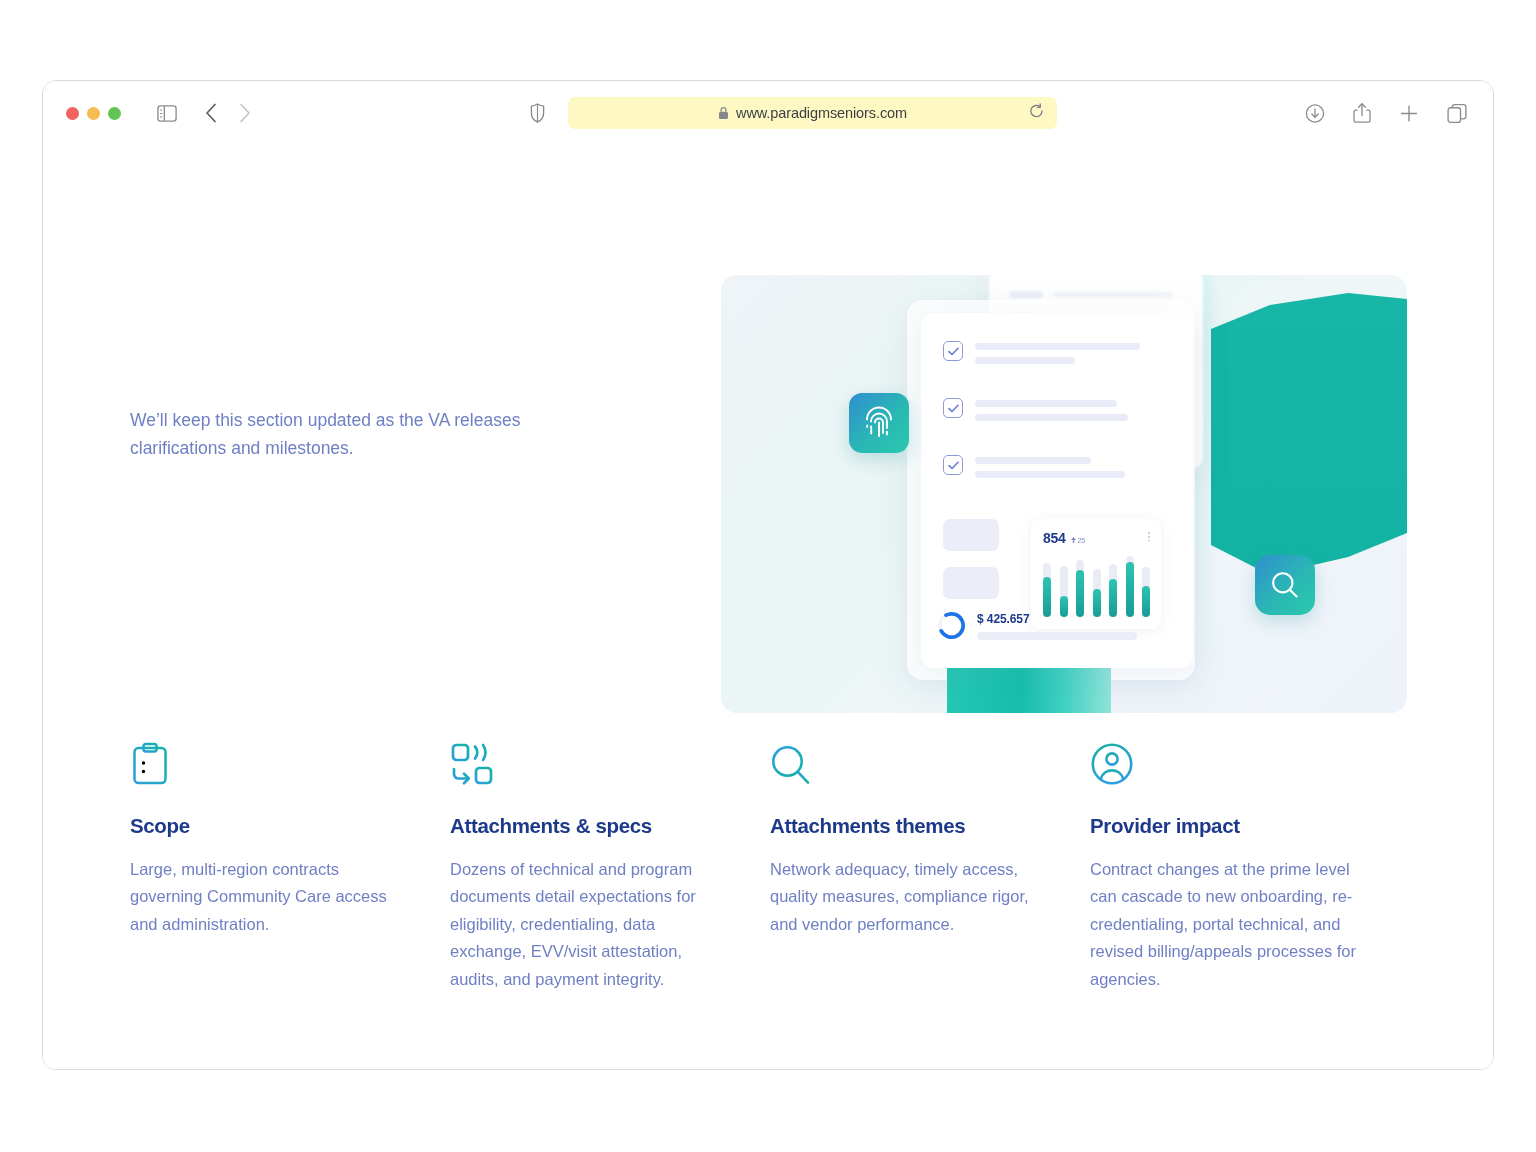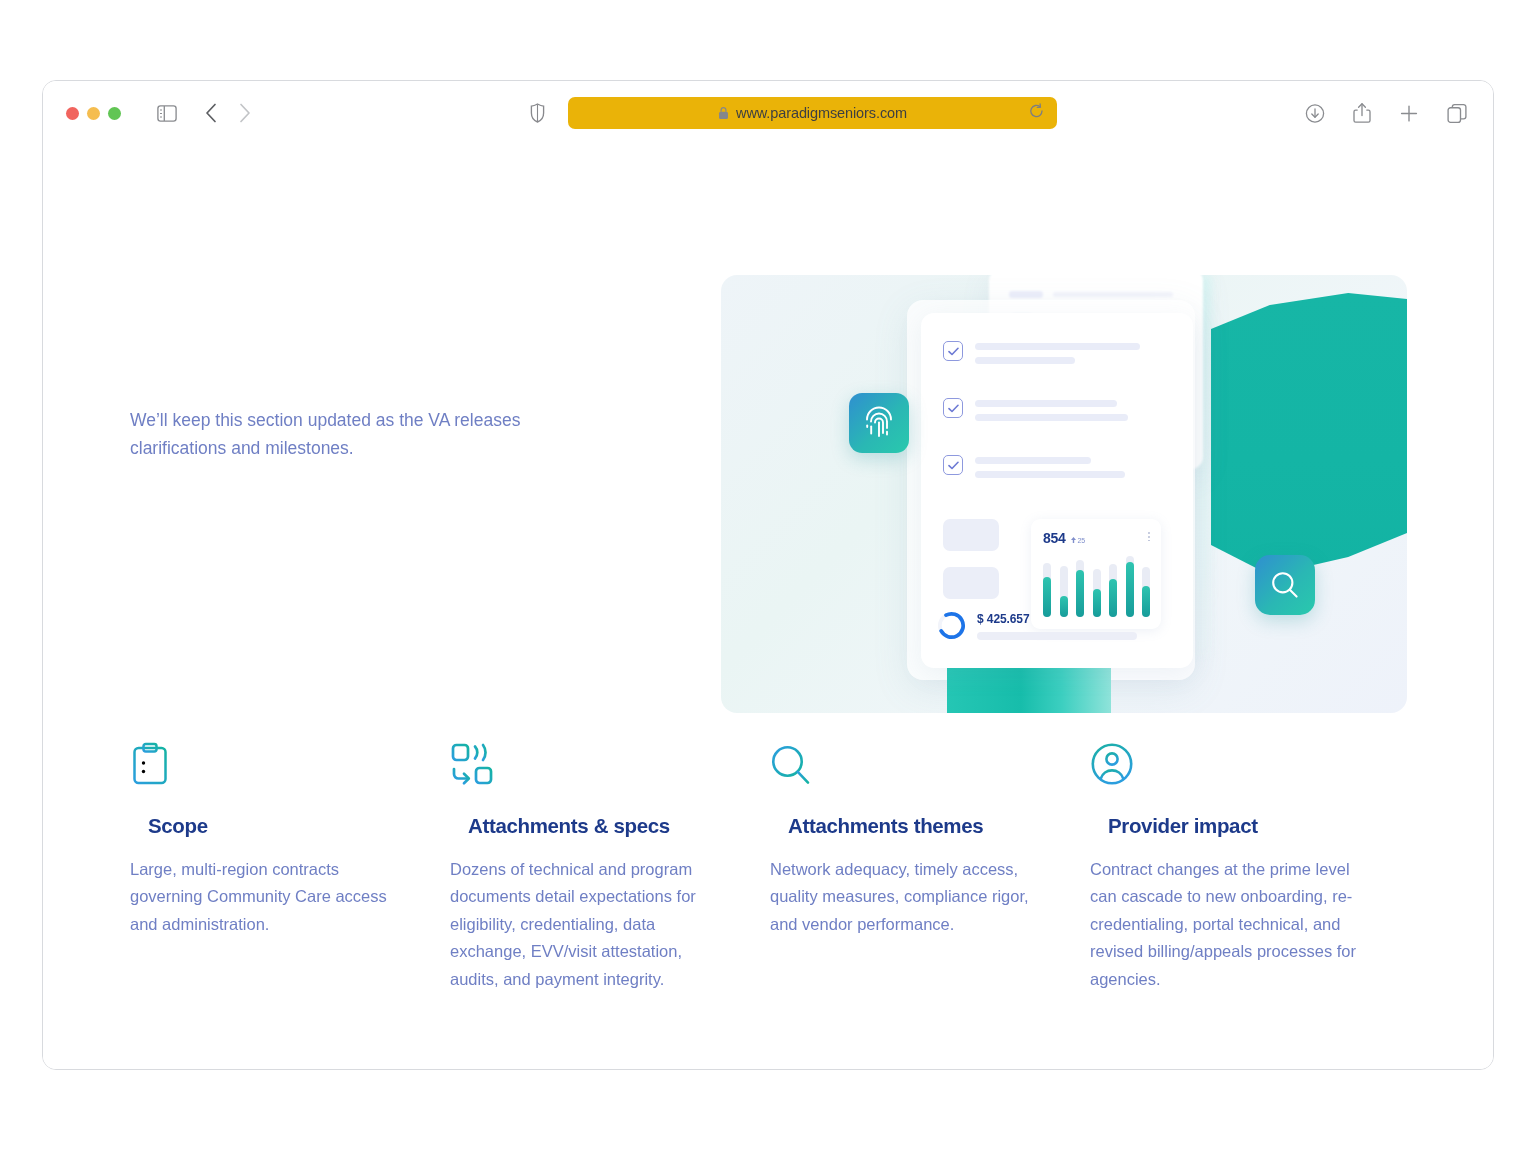--- a/index.html
+++ b/index.html
@@ -49,7 +49,7 @@
     position: absolute;
     left: 525px; top: 50%; transform: translateY(-50%);
     width: 489px; height: 32px;
-    background: #eab308;
+    background: #fef9c3;
     border-radius: 7px;
     display: flex; align-items: center; justify-content: center;
   }

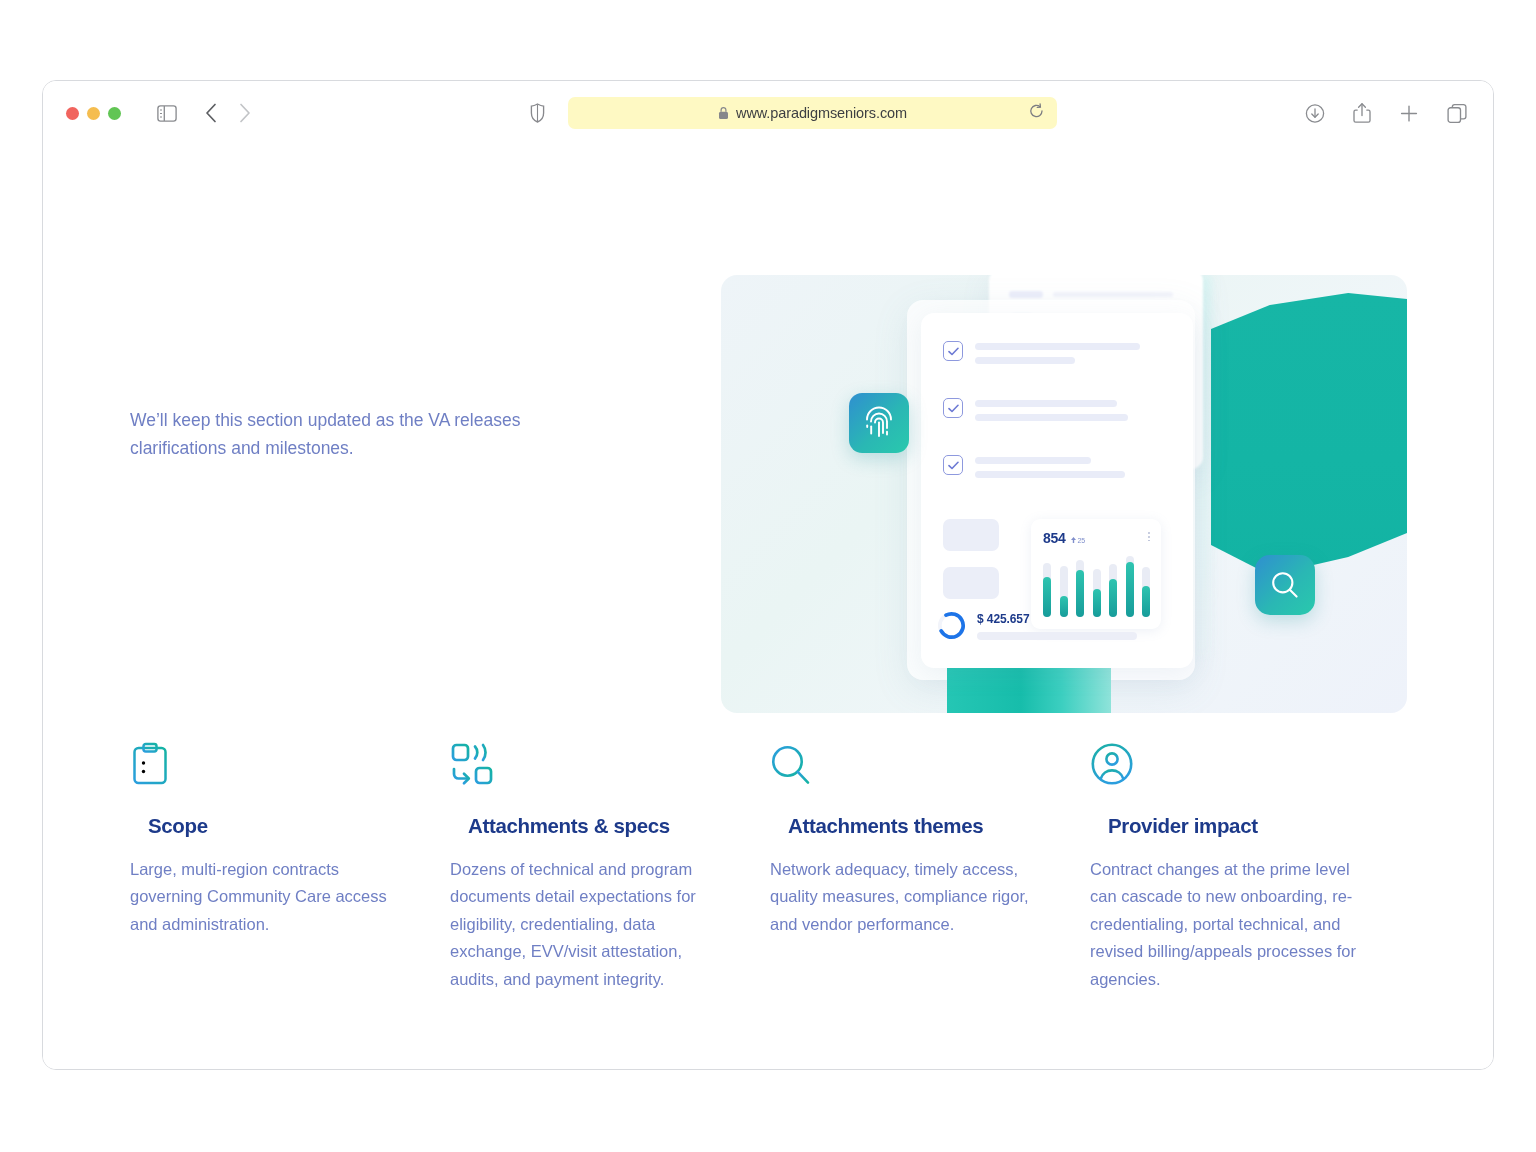--- a/index.html
+++ b/index.html
@@ -201,7 +201,7 @@
   .feature-icon { height: 46px; margin-bottom: 28px; display: flex; align-items: flex-end; }
   .feature-title {
     font-size: 20.5px; font-weight: 700; color: #1d3a8a;
-    letter-spacing: -0.35px; margin-bottom: 18px; margin-left: 18px;
+    letter-spacing: -0.35px; margin-bottom: 18px;
   }
   .feature-desc { font-size: 16.5px; line-height: 1.66; color: #6f7fc4; }
 </style>

